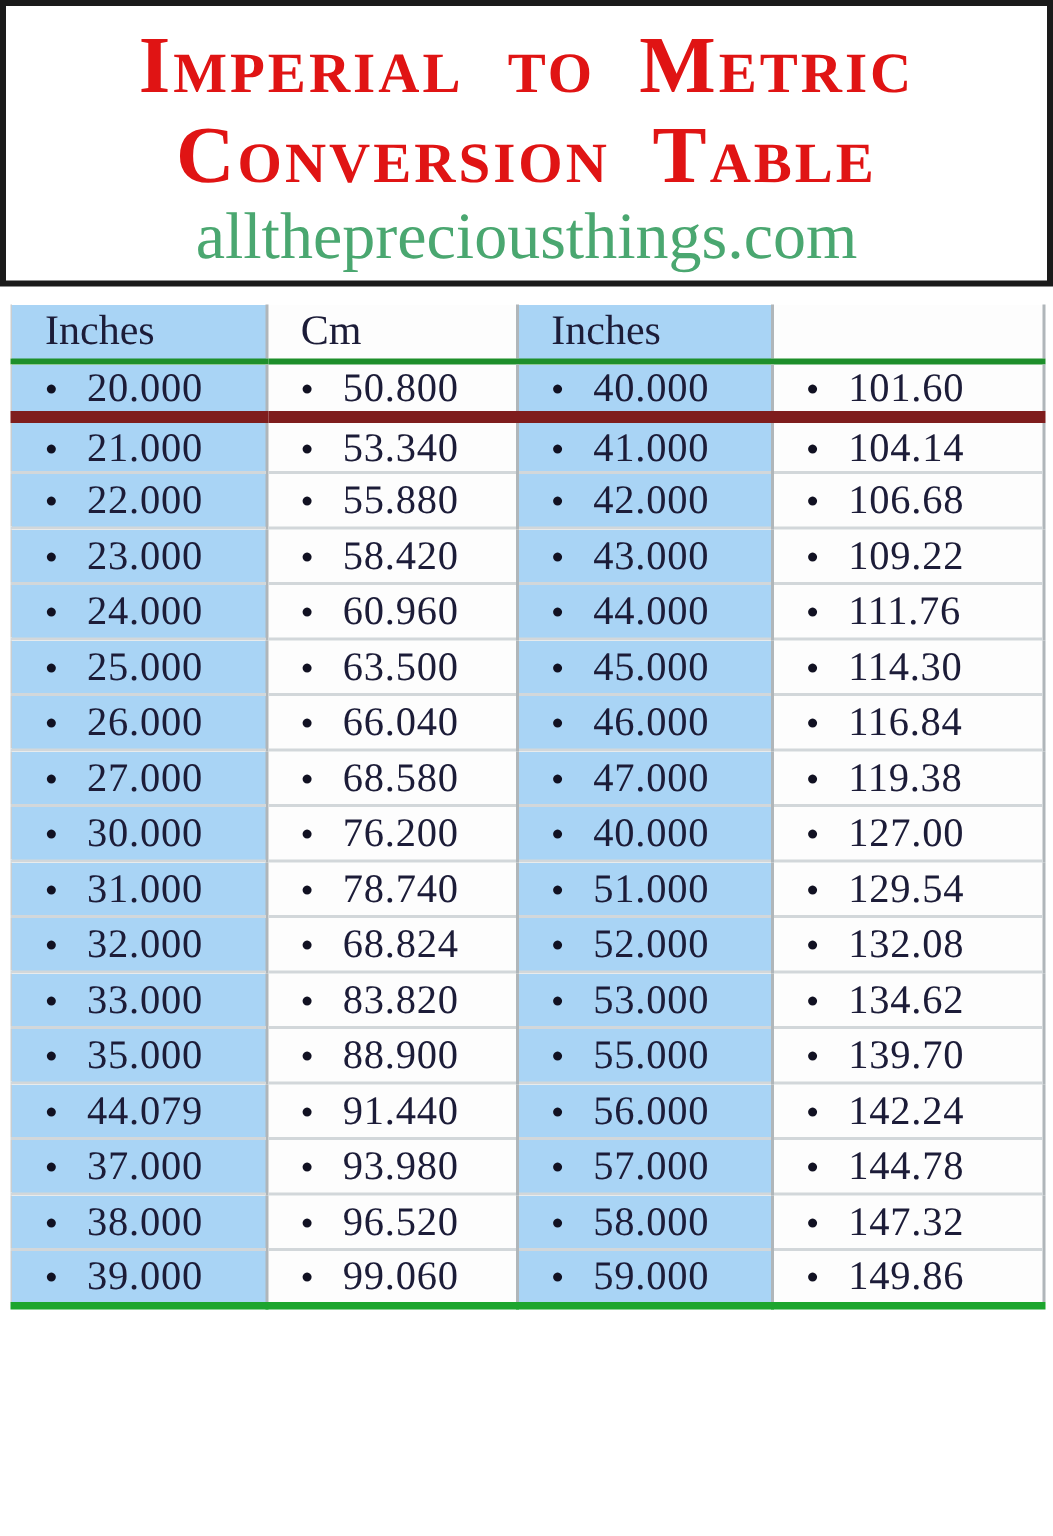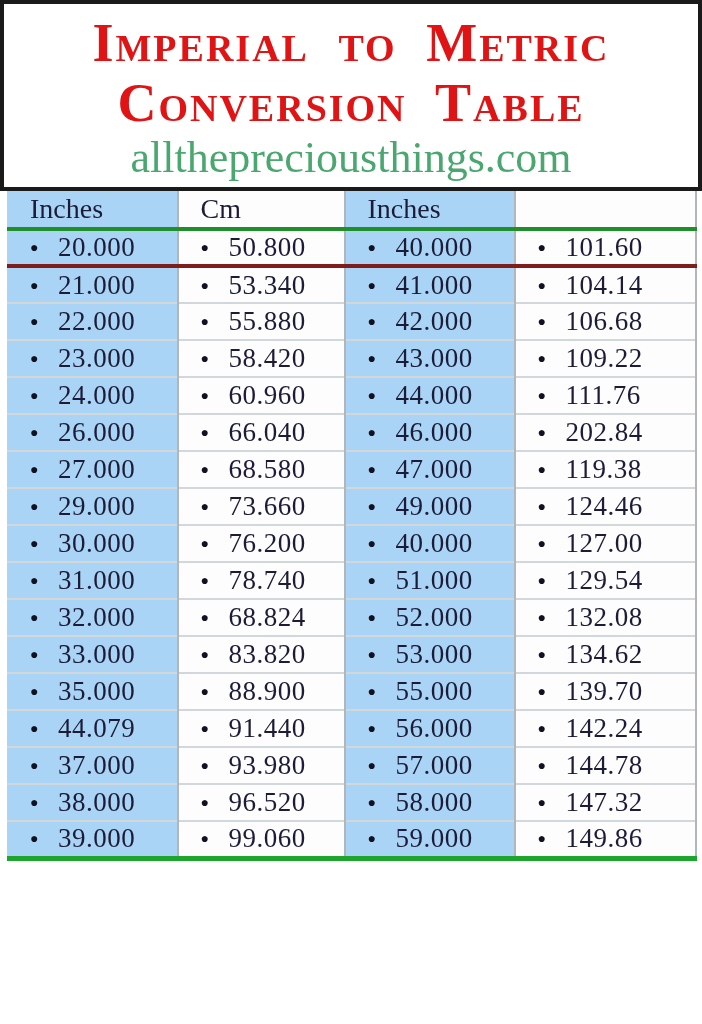--- a/index.html
+++ b/index.html
@@ -36,7 +36,7 @@
     white-space: nowrap;
   }
   
-  .tbl-wrap { padding: 0 7px; }
+  .tbl-wrap { padding: 12px 7px; }
   table.conv {
     width: 688px;
     border-collapse: collapse;

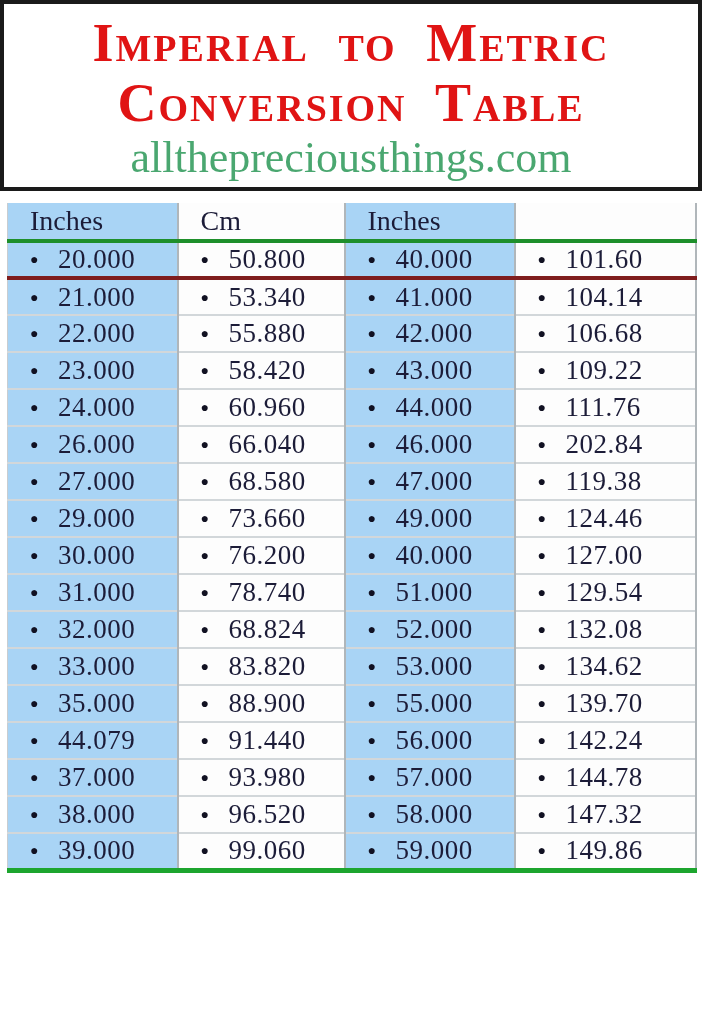--- a/index.html
+++ b/index.html
@@ -64,7 +64,7 @@
   }
   thead tr th { border-bottom: 4px solid #1e8f2b; }
   tbody tr + tr td { border-top: 2px solid #d2d7da; }
-  tbody tr:nth-child(2) td { border-top: 4px solid #7f1d1d; }
+  tbody tr:nth-child(2) td { border-top: 8px solid #7f1d1d; }
   .bullet {
     display: inline-block;
     width: 28px;

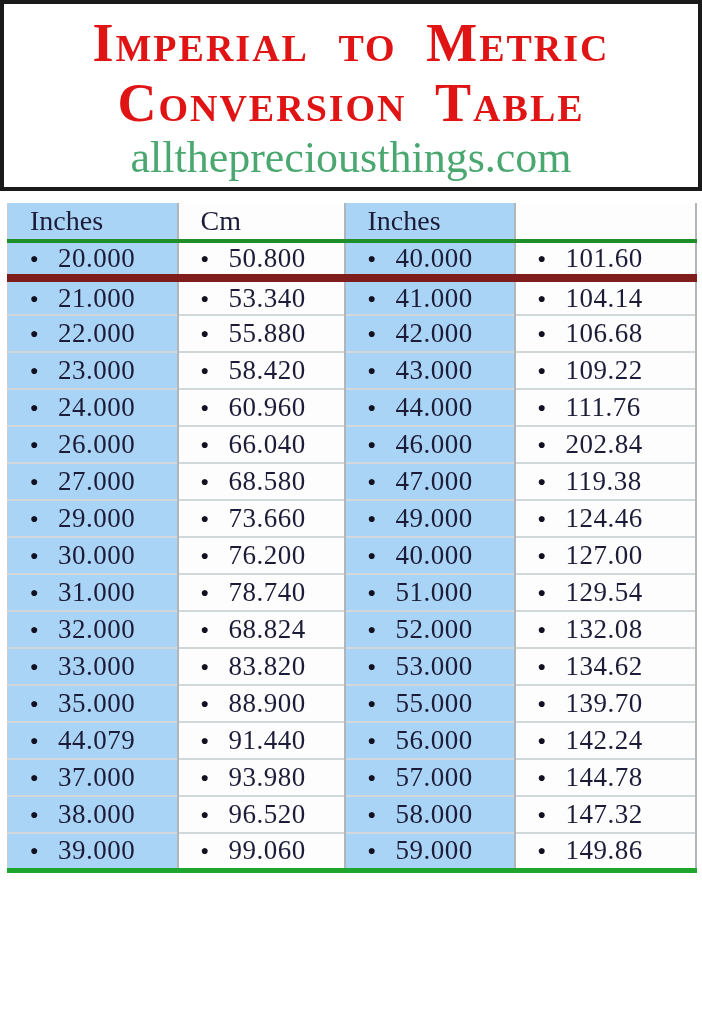--- a/index.html
+++ b/index.html
@@ -131,6 +131,12 @@
     <td><span class="bullet">●</span><span class="val">111.76</span></td>
   </tr>
         <tr>
+    <td><span class="bullet">●</span><span class="val">25.000</span></td>
+    <td><span class="bullet">●</span><span class="val">63.500</span></td>
+    <td><span class="bullet">●</span><span class="val">45.000</span></td>
+    <td><span class="bullet">●</span><span class="val">114.30</span></td>
+  </tr>
+        <tr>
     <td><span class="bullet">●</span><span class="val">26.000</span></td>
     <td><span class="bullet">●</span><span class="val">66.040</span></td>
     <td><span class="bullet">●</span><span class="val">46.000</span></td>

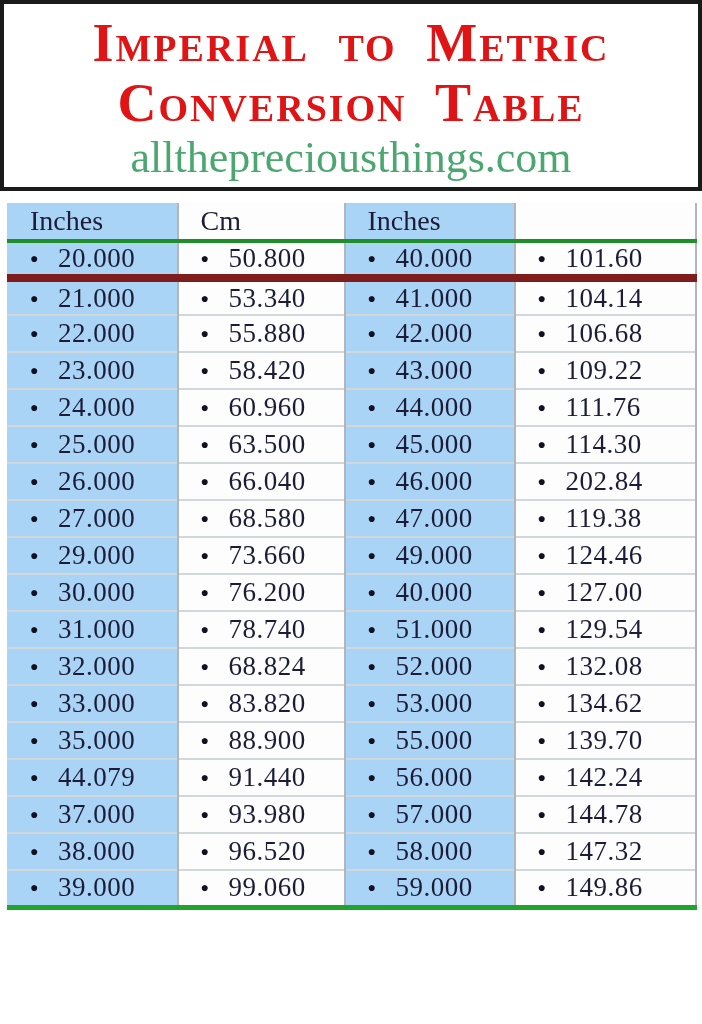--- a/index.html
+++ b/index.html
@@ -140,7 +140,7 @@
     <td><span class="bullet">●</span><span class="val">26.000</span></td>
     <td><span class="bullet">●</span><span class="val">66.040</span></td>
     <td><span class="bullet">●</span><span class="val">46.000</span></td>
-    <td><span class="bullet">●</span><span class="val">202.84</span></td>
+    <td><span class="bullet">●</span><span class="val">116.84</span></td>
   </tr>
         <tr>
     <td><span class="bullet">●</span><span class="val">27.000</span></td>

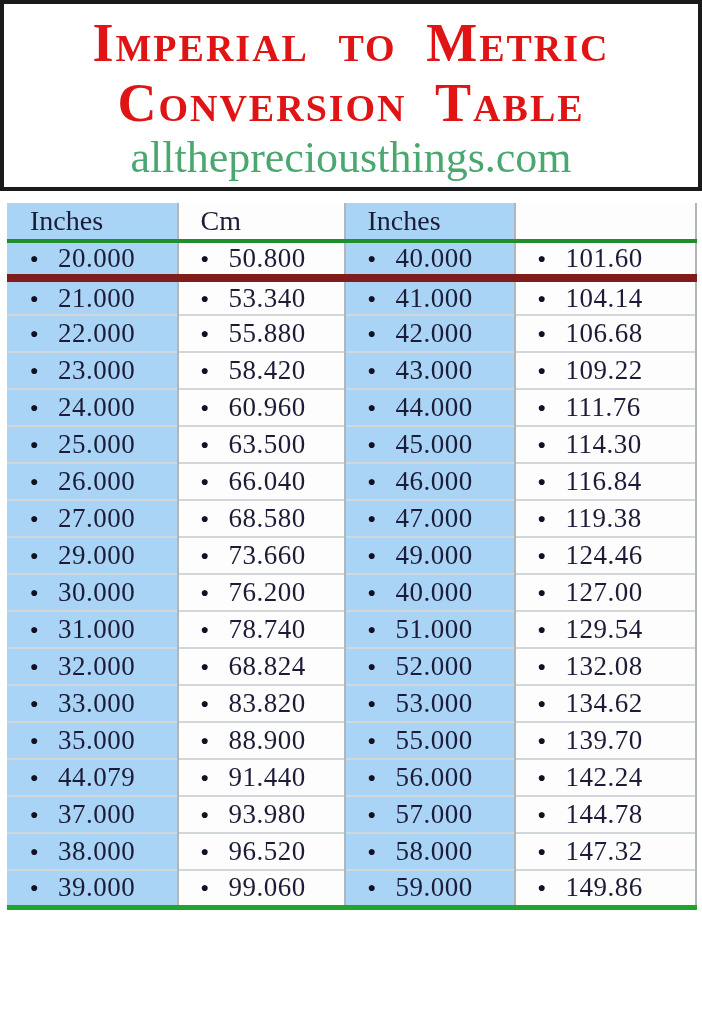--- a/index.html
+++ b/index.html
@@ -149,12 +149,6 @@
     <td><span class="bullet">●</span><span class="val">119.38</span></td>
   </tr>
         <tr>
-    <td><span class="bullet">●</span><span class="val">29.000</span></td>
-    <td><span class="bullet">●</span><span class="val">73.660</span></td>
-    <td><span class="bullet">●</span><span class="val">49.000</span></td>
-    <td><span class="bullet">●</span><span class="val">124.46</span></td>
-  </tr>
-        <tr>
     <td><span class="bullet">●</span><span class="val">30.000</span></td>
     <td><span class="bullet">●</span><span class="val">76.200</span></td>
     <td><span class="bullet">●</span><span class="val">40.000</span></td>

